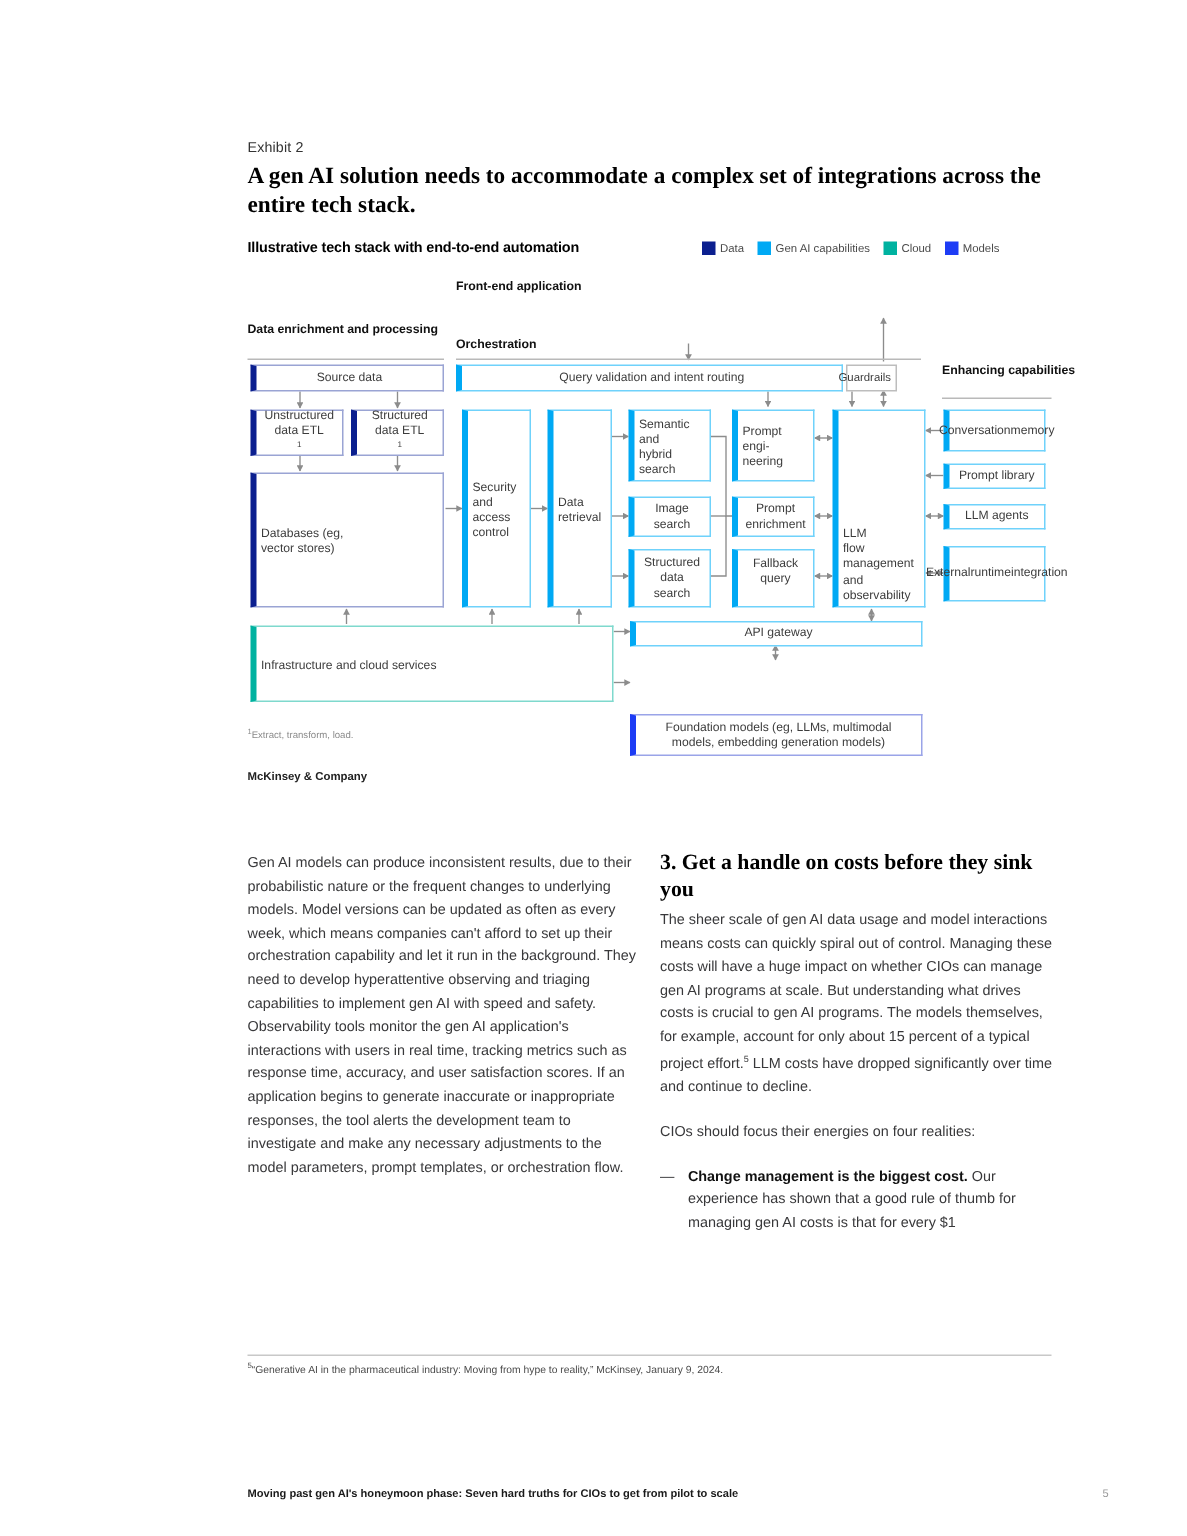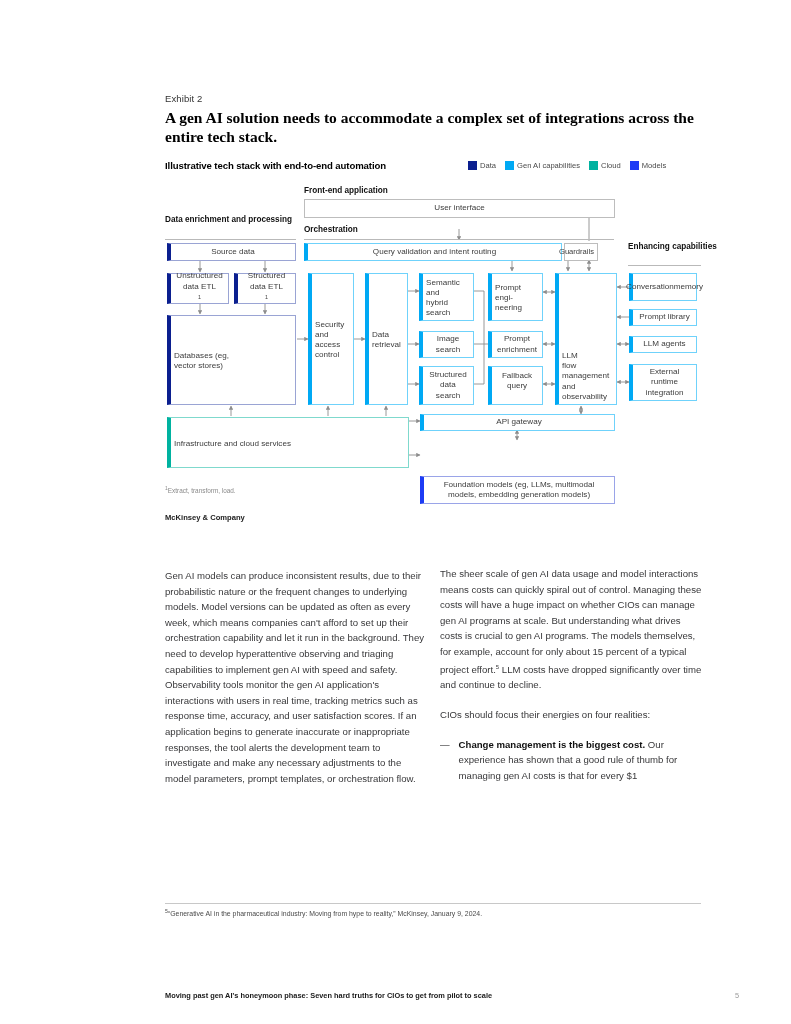--- a/index.html
+++ b/index.html
@@ -197,9 +197,6 @@
     </div>
     <div class="grp-rule" style="left:628px; top:265px; width:73px;"></div>
 
-    <div class="box bd-plain" style="left:304px; top:199px; width:311px; height:19px;">
-      <span>User interface</span>
-    </div>
 
     <div class="box bd-gen" style="left:304px; top:243px; width:258px; height:18px;">
       <span>Query validation and intent routing</span>

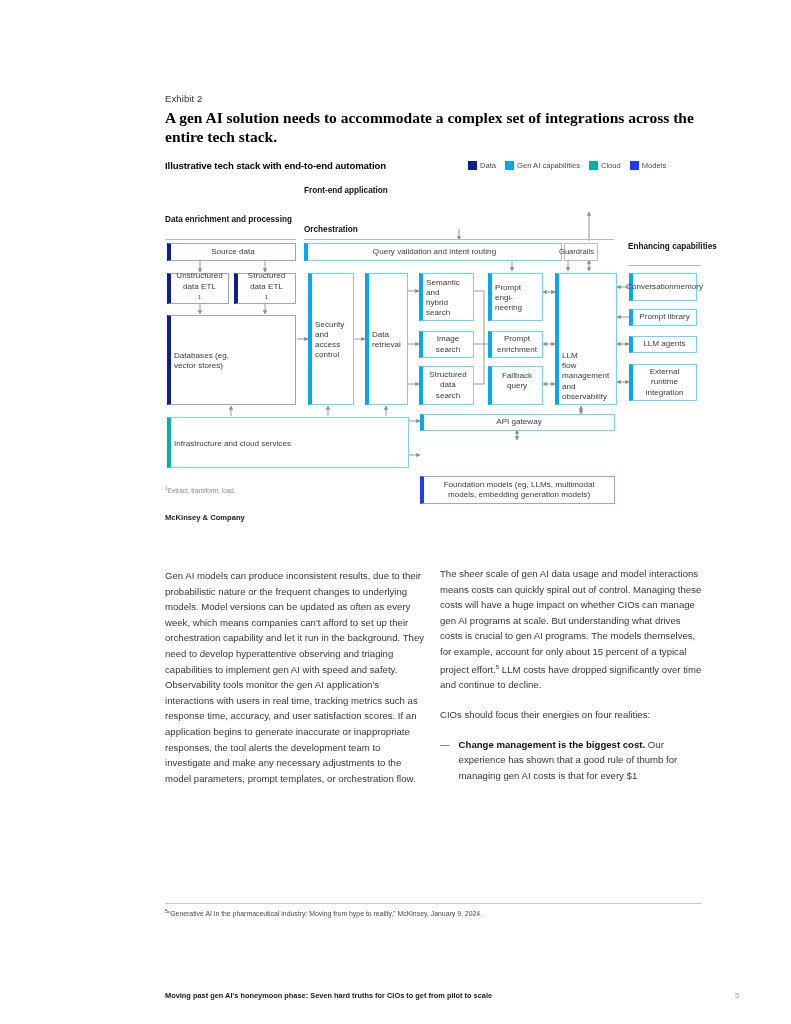--- a/index.html
+++ b/index.html
@@ -280,7 +280,7 @@
     <div class="box bd-gen" style="left:629px; top:336px; width:68px; height:17px;text-align:center;">
       <span>LLM agents</span>
     </div>
-    <div class="box bd-gen" style="left:629px; top:364px; width:68px; height:37px; flex-direction:column;">
+    <div class="box bd-gen" style="left:629px; top:364px; width:68px; height:37px; ">
       <span>External</span>
       <span>runtime</span>
       <span>integration</span>

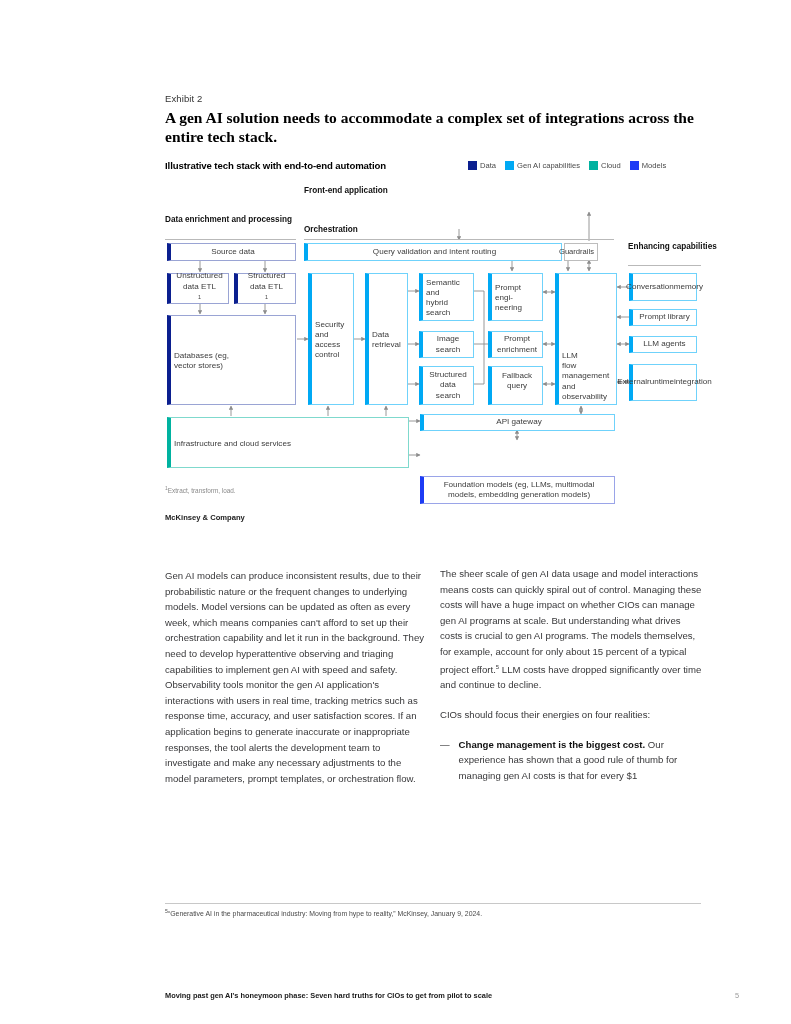--- a/index.html
+++ b/index.html
@@ -306,6 +306,7 @@
   </div>
 
   <div class="col col-right">
+    <h2 class="sect-title">3. Get a handle on costs before they sink you</h2>
     <p><span>The sheer scale of gen AI data usage and model interactions means costs can quickly spiral out of control. Managing these costs will have a huge impact on whether CIOs can manage gen AI programs at scale. But understanding what drives costs is crucial to gen AI programs. The models themselves, for example, account for only about 15 percent of a typical project effort.</span><sup style="font-size:6px">5</sup><span> LLM costs have dropped significantly over time and continue to decline.</span></p>
     <p>CIOs should focus their energies on four realities:</p>
     <div class="bullet">

